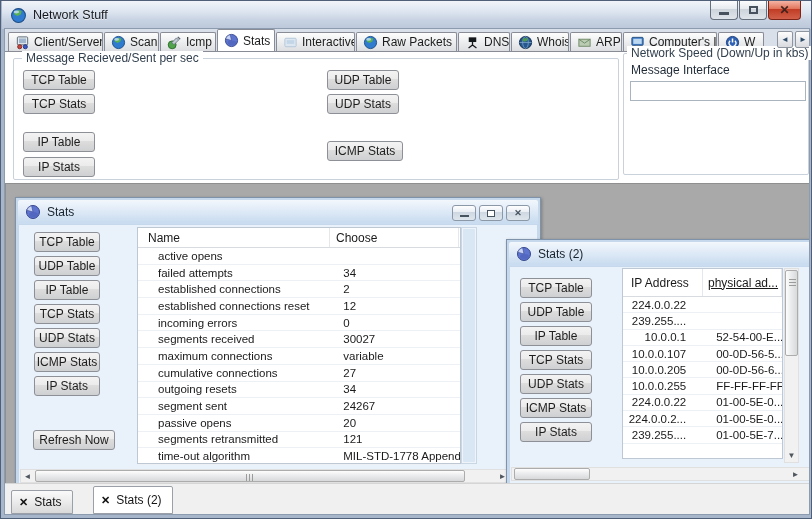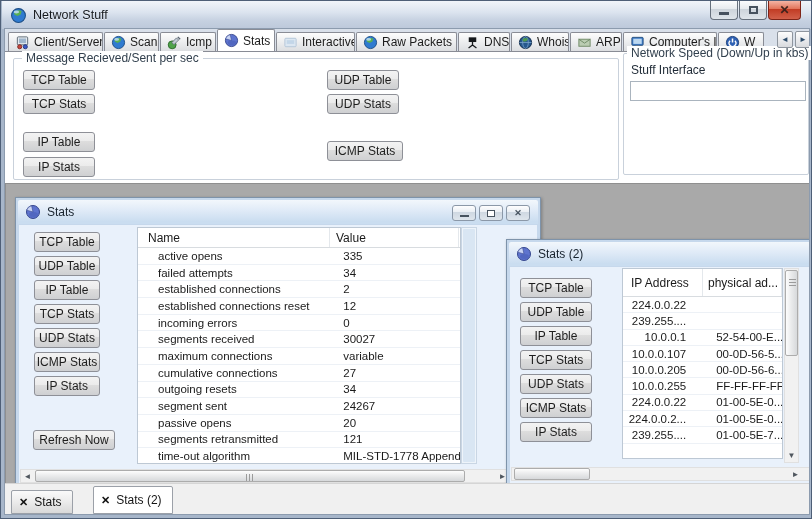--- a/index.html
+++ b/index.html
@@ -300,7 +300,7 @@
 
       <div class="groupbox" style="left:618px;top:1px;width:186px;height:122px">
         <span class="gblegend" style="left:3px">Network Speed (Down/Up in kbs)</span>
-        <span class="chooselabel" style="left:7px;top:9px">Stuff Interface</span>
+        <span class="chooselabel" style="left:7px;top:9px">Message Interface</span>
         <input class="combo" style="left: 6px; top: 27px; width: 176px; height: 20px;" value="">
       </div>
     </div>

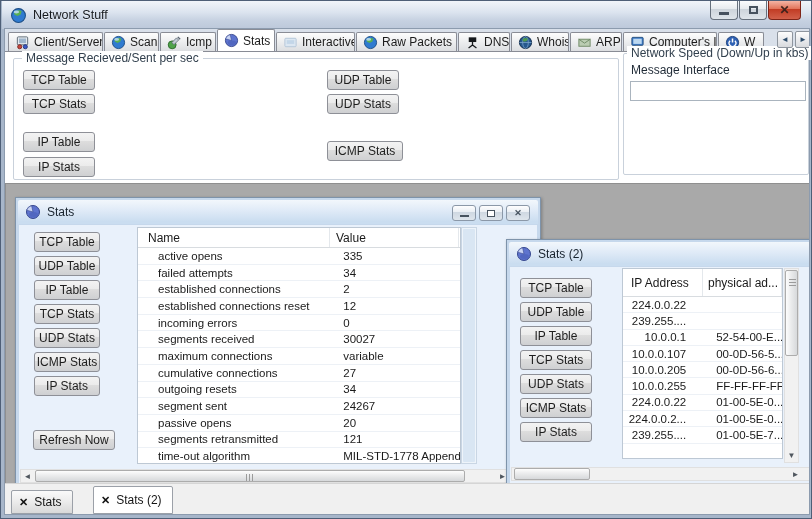--- a/index.html
+++ b/index.html
@@ -341,7 +341,7 @@
           <div class="ltable t1" style="left:118px;top:2px;width:324px;height:237px">
             <div class="lhead">
               <div class="hcell c0">Name</div>
-              <div class="hcell c1">Value</div>
+              <div class="hcell c1">Choose</div>
             </div>
             <div>
 

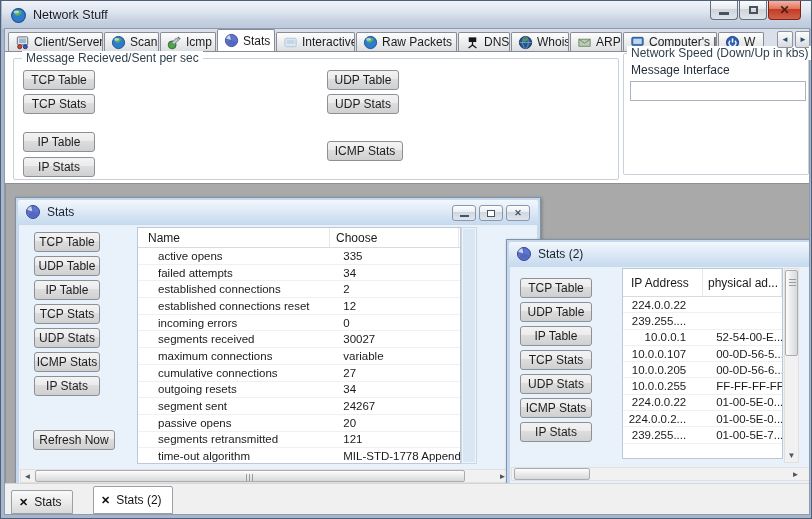--- a/index.html
+++ b/index.html
@@ -347,7 +347,6 @@
 
             <div class="trow">
                   <span class="tcell c0">active opens</span>
-                  <span class="tcell c1">335</span>
                 </div>
                 <div class="trow">
                   <span class="tcell c0">failed attempts</span>

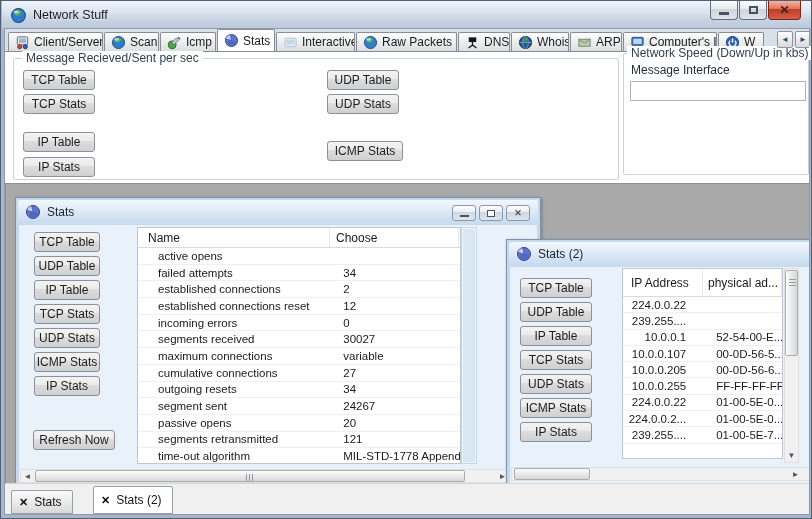--- a/index.html
+++ b/index.html
@@ -97,7 +97,7 @@
   .t2 .lhead { height:28px; }
   .t2 .trow { height:16.3px; }
   .t2 .c0 { width:80px; } .t2 .c1 { width:79px; }
-  .t2 .hcell.c0 { padding-left:8px; } .t2 .hcell.c1 { padding-left:5px; }
+  .t2 .hcell.c0 { padding-left:8px; } .t2 .hcell.c1 { padding-left:5px;text-decoration:underline; }
   .t2 .tcell.c0 { justify-content:flex-end; padding-right:9px; }
   .t2 .tcell.c1 { padding-left:5px; }
   

